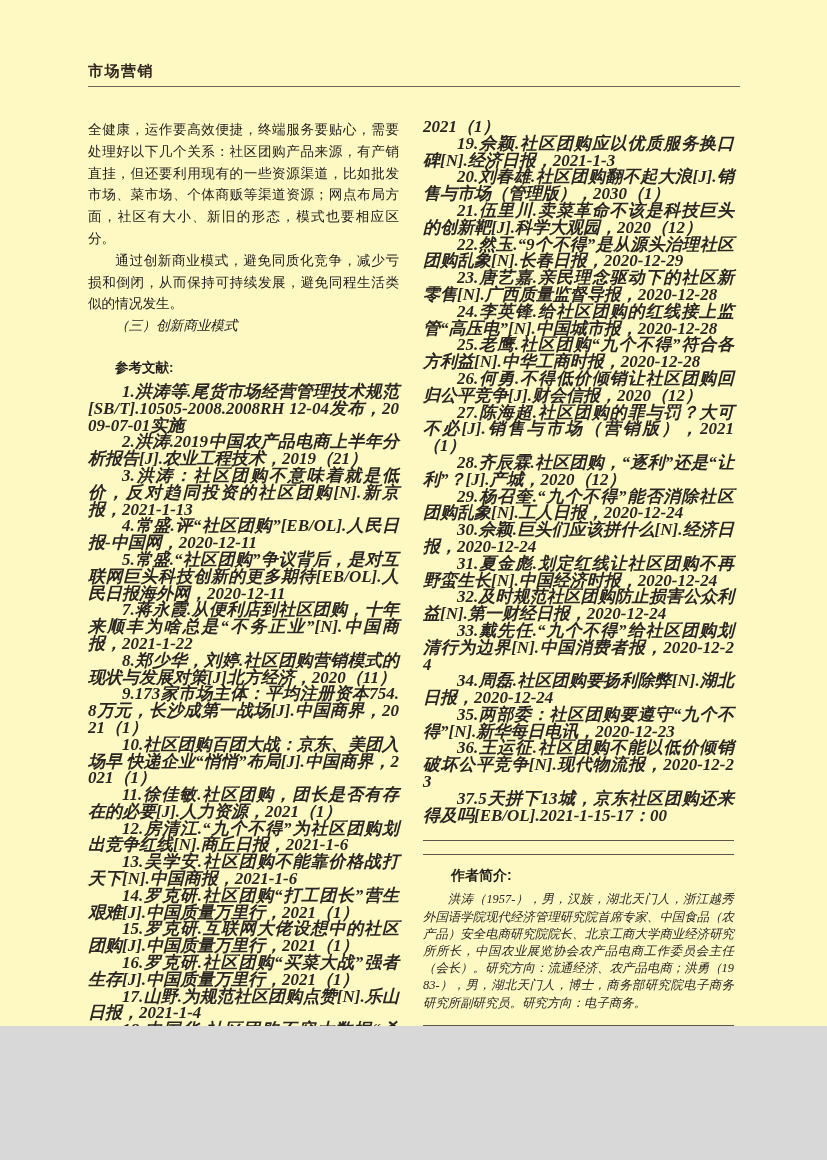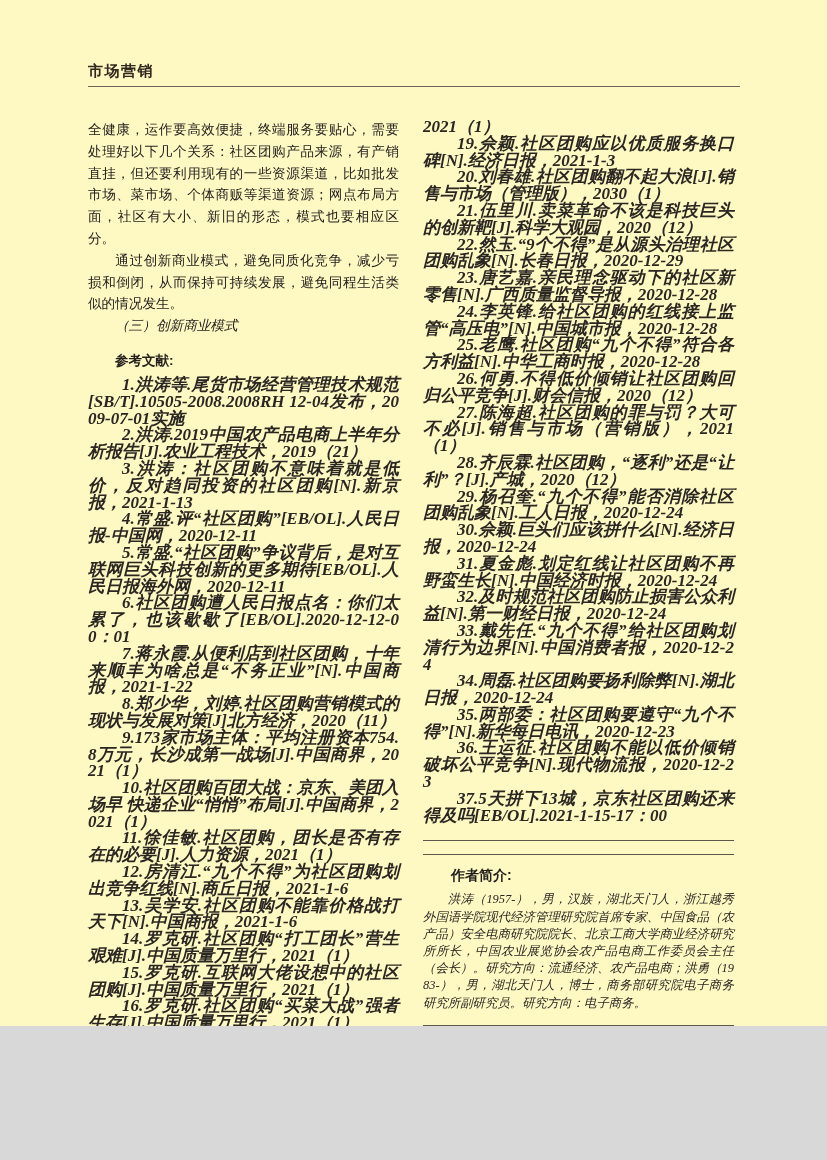--- a/index.html
+++ b/index.html
@@ -55,7 +55,7 @@
     font-weight: bold;
     font-size: 13.5px;
     color: #221f1c;
-    margin: 15px 0 7px 0;
+    margin: 22px 0 7px 0;
     text-indent: 2em;
   }
   .ref {

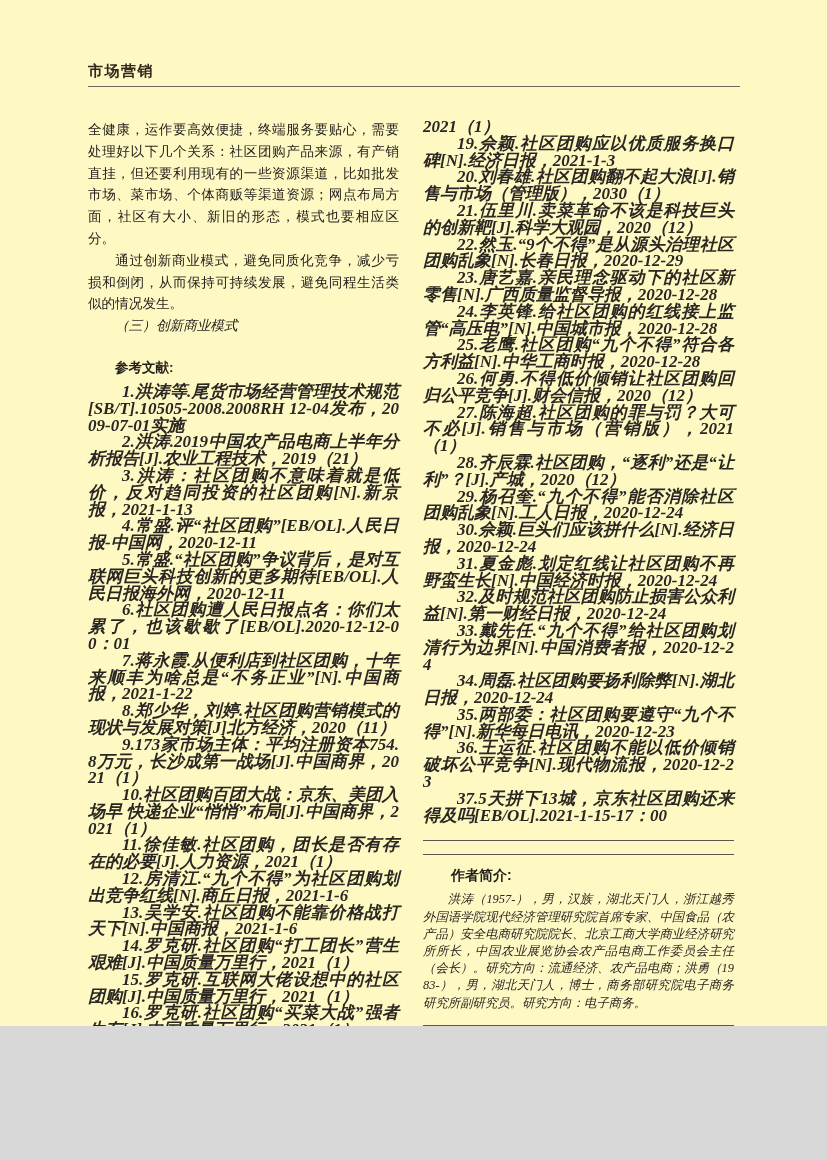--- a/index.html
+++ b/index.html
@@ -148,7 +148,6 @@
       <p class="ref">3.洪涛：社区团购不意味着就是低价，反对趋同投资的社区团购[N].新京报，2021-1-13</p>
       <p class="ref">4.常盛.评“社区团购”[EB/OL].人民日报-中国网，2020-12-11</p>
       <p class="ref">5.常盛.“社区团购”争议背后，是对互联网巨头科技创新的更多期待[EB/OL].人民日报海外网，2020-12-11</p>
-      <p class="ref">6.社区团购遭人民日报点名：你们太累了，也该歇歇了[EB/OL].2020-12-12-00：01</p>
       <p class="ref">7.蒋永霞.从便利店到社区团购，十年来顺丰为啥总是“不务正业”[N].中国商报，2021-1-22</p>
       <p class="ref">8.郑少华，刘婷.社区团购营销模式的现状与发展对策[J]北方经济，2020（11）</p>
       <p class="ref">9.173家市场主体：平均注册资本754.8万元，长沙成第一战场[J].中国商界，2021（1）</p>

